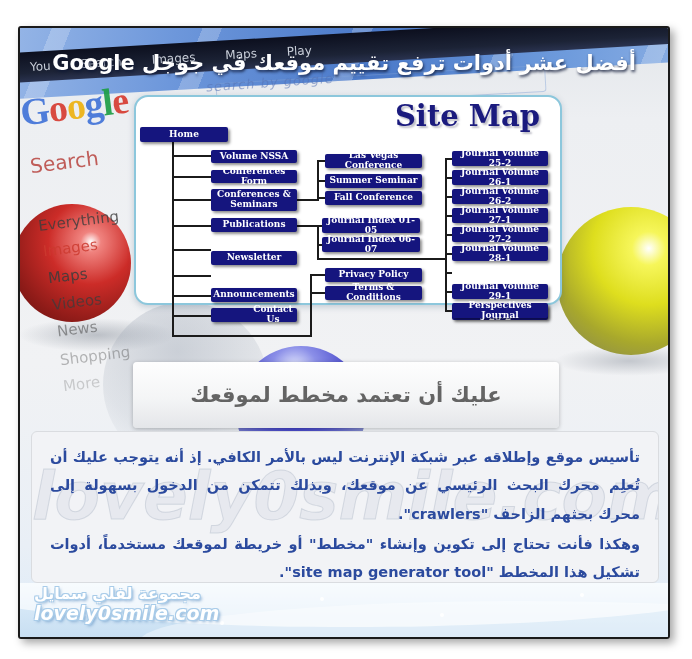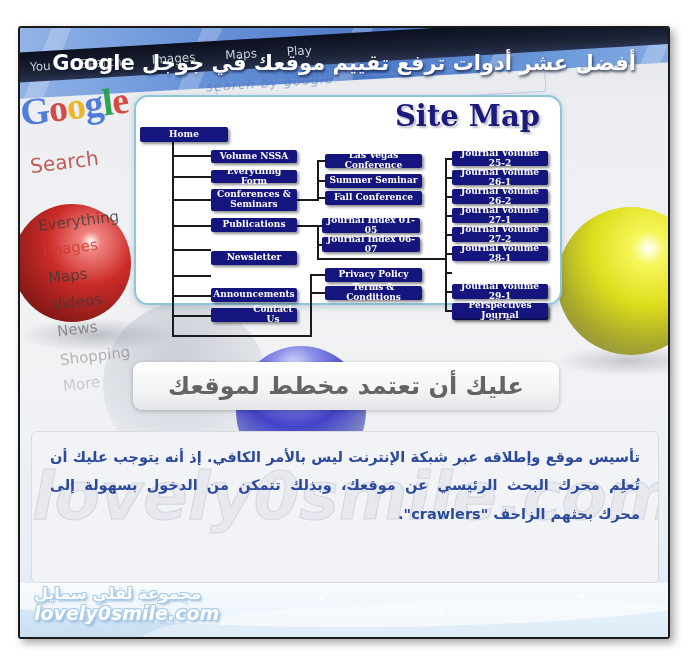--- a/index.html
+++ b/index.html
@@ -174,7 +174,7 @@
     <div class="smbox" style="left:4px; top:30px; width:88px; height:15px;">Home</div>
 
     <div class="smbox lchild" style="top:53px;  height:13px;">Volume NSSA</div>
-    <div class="smbox lchild" style="top:73px;  height:13px;">Everything Form</div>
+    <div class="smbox lchild" style="top:73px;  height:13px;">Conferences Form</div>
     <div class="smbox lchild" style="top:92px;  height:22px;">Conferences &amp; Seminars</div>
     <div class="smbox lchild" style="top:121px; height:14px;">Publications</div>
     <div class="smbox lchild" style="top:154px; height:14px;text-align:center;">Newsletter</div>

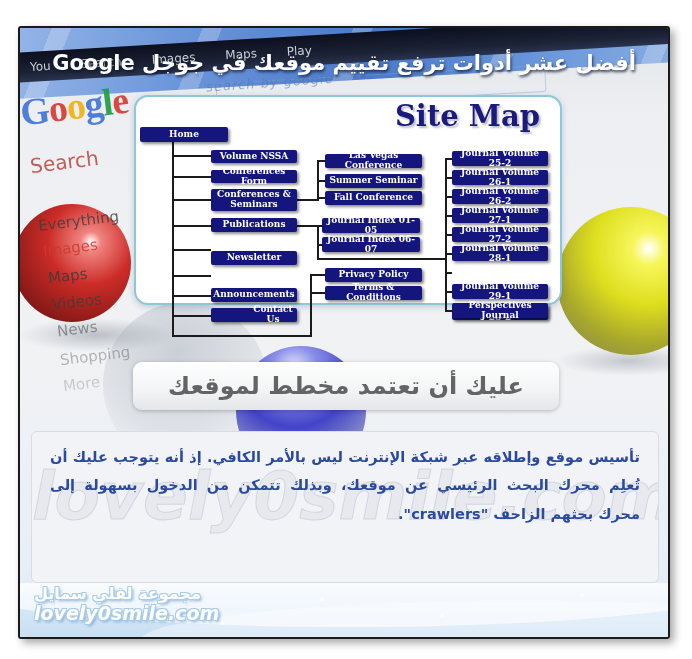--- a/index.html
+++ b/index.html
@@ -68,11 +68,11 @@
   .line-h { height:2px; } .line-v { width:2px; }
 
   
-  .caption-bar { position:absolute; left:113px; top:334px; width:426px; height:48px; z-index:7;
+  .caption-bar { position:absolute; left:113px; top:334px; width:426px; height:66px; z-index:7;
     background:linear-gradient(180deg,#fefefe 0%,#f4f5f6 55%,#e4e6e9 100%);
-    border-radius:9px; box-shadow:0 1px 4px rgba(0,0,0,0.25);
+    border-radius:4px; box-shadow:0 1px 4px rgba(0,0,0,0.25);
     display:flex; align-items:center; justify-content:center;
-    direction:rtl; color:#646464; font-size:24px; font-weight:bold; }
+    direction:rtl; color:#646464; font-size:21px; font-weight:bold; }
 
   
   .article-panel { position:absolute; left:11px; top:403px; width:628px; height:152px; z-index:7;

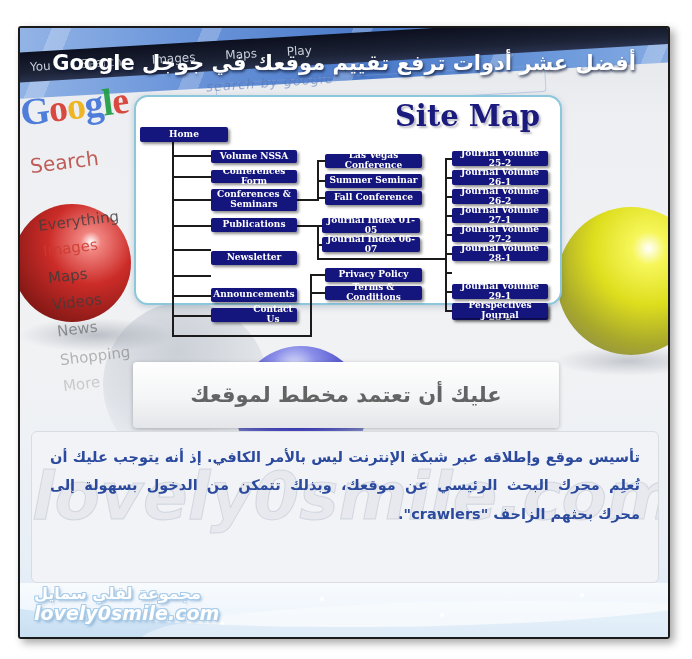--- a/index.html
+++ b/index.html
@@ -208,6 +208,7 @@
     <div class="watermark">lovely0smile.com</div>
     <div class="article-text">
       <div class="p1">تأسيس موقع وإطلاقه عبر شبكة الإنترنت ليس بالأمر الكافي. إذ أنه يتوجب عليك أن تُعلِم محرك البحث الرئيسي عن موقعك، وبذلك تتمكن من الدخول بسهولة إلى محرك بحثهم الزاحف "crawlers".</div>
+      <div class="p2">وهكذا فأنت تحتاج إلى تكوين وإنشاء "مخطط" أو خريطة لموقعك مستخدماً، أدوات تشكيل هذا المخطط "site map generator tool".</div>
     </div>
   </div>
 

